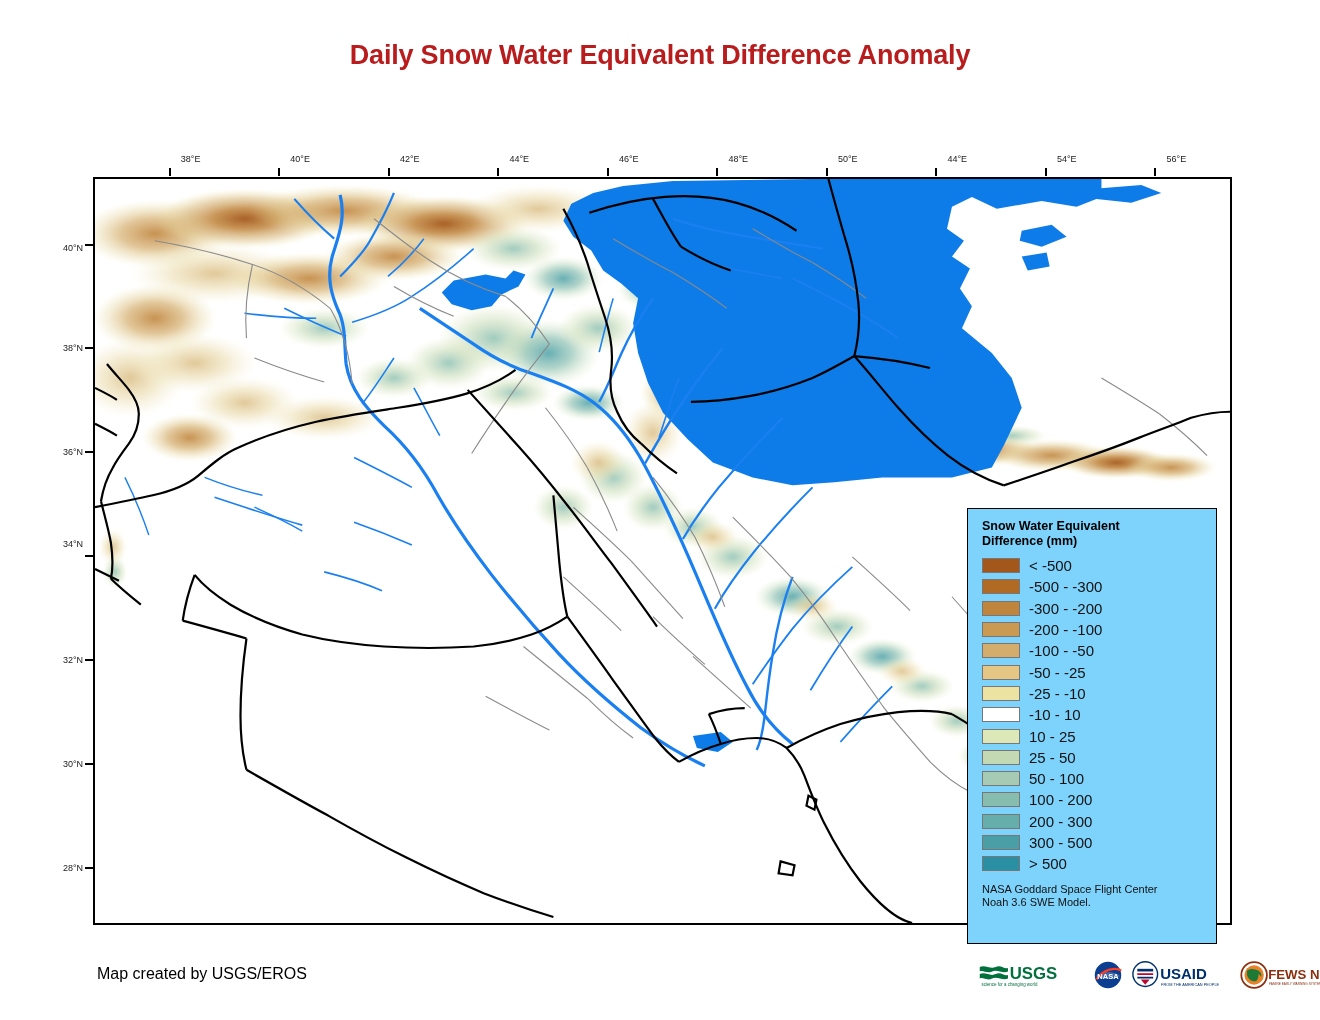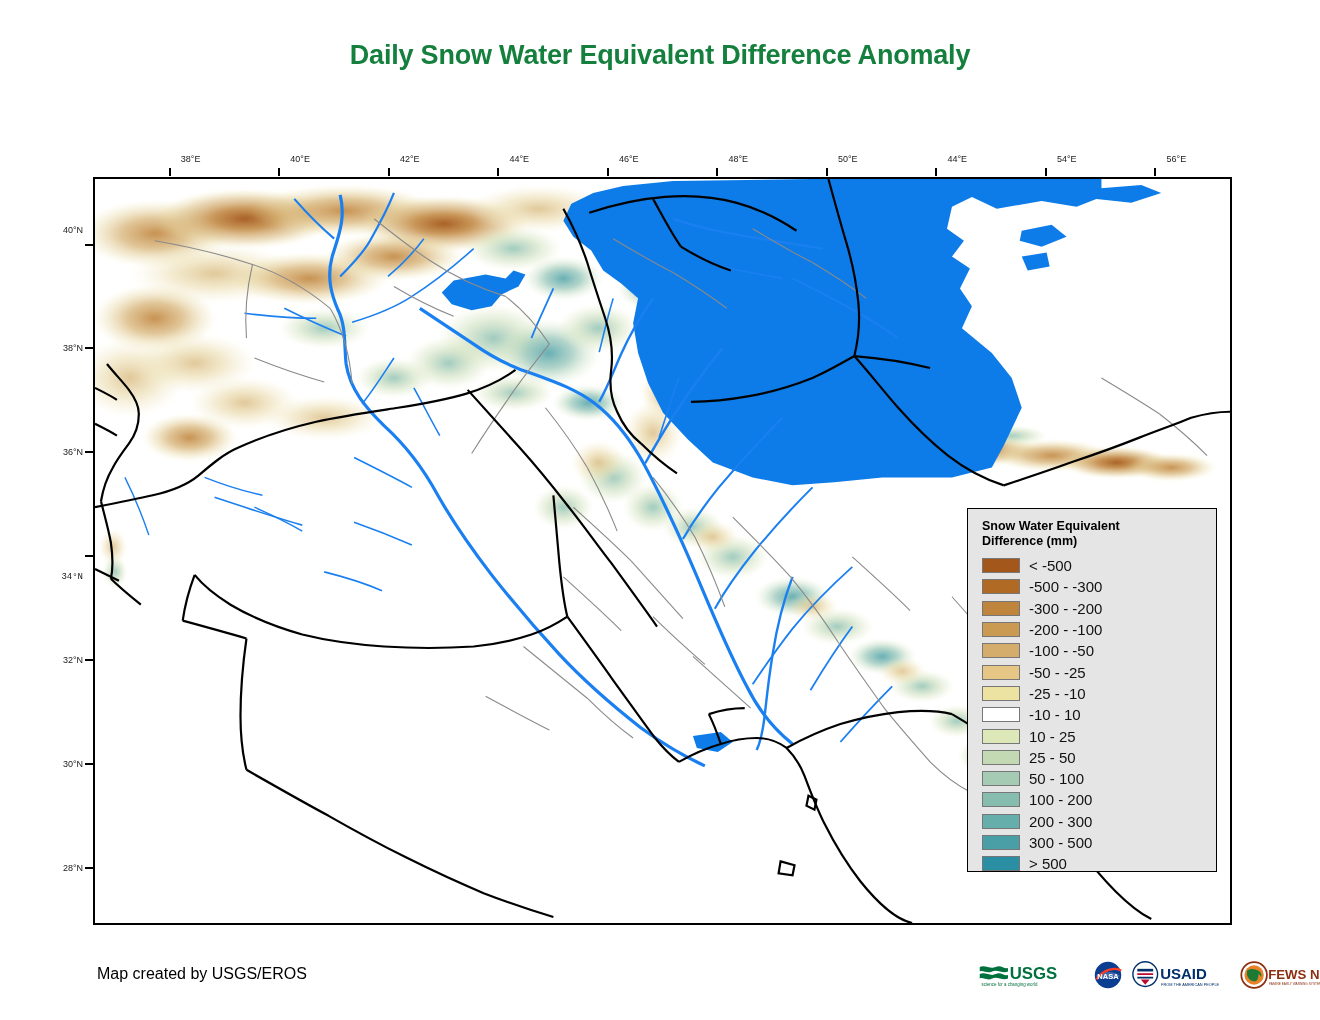--- a/index.html
+++ b/index.html
@@ -25,7 +25,7 @@
   #main-title {
     font-size: 27px;
     font-weight: bold;
-    color: #15803d;
+    color: #b91c1c;
     margin-top: 40px;
     letter-spacing: -0.2px;
   }

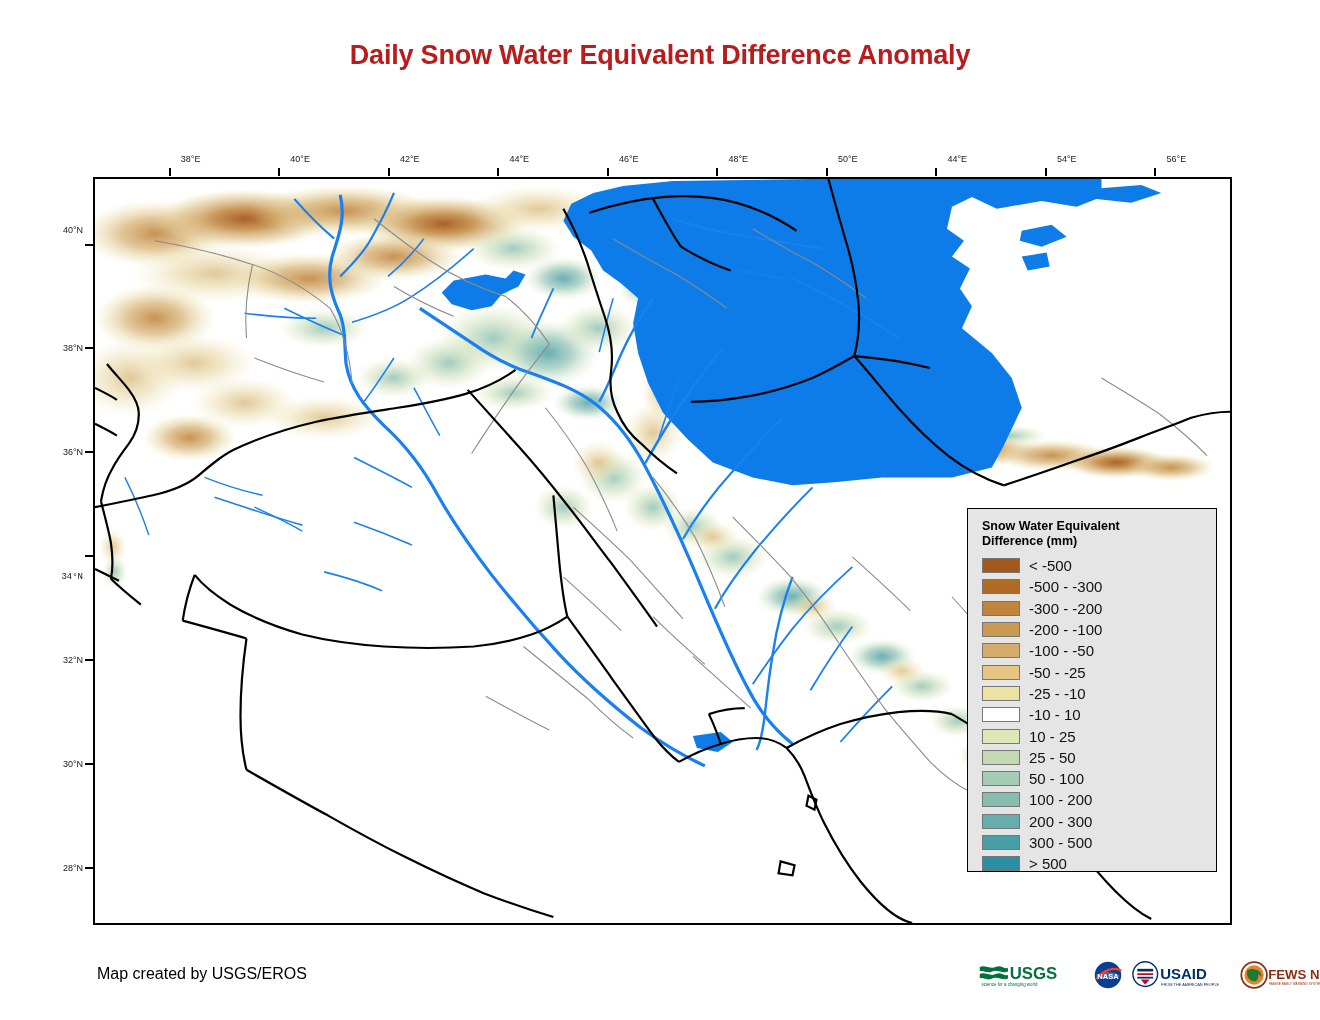--- a/index.html
+++ b/index.html
@@ -170,7 +170,7 @@
     <div class="tick-mark-top" style="left: 1045.82px; top: 168px;"></div>
     <div class="tick-label tick-lon" style="left: 1155.34px; top: 154px;">56°E</div>
     <div class="tick-mark-top" style="left: 1155.34px; top: 168px;"></div>
-    <div class="tick-label tick-lat" style="left: 45px; width: 38px; top: 230px;">40°N</div>
+    <div class="tick-label tick-lat" style="left: 45px; width: 38px; top: 248px;">40°N</div>
     <div class="tick-mark-left" style="left: 85px; top: 244.528px;"></div>
     <div class="tick-label tick-lat" style="left: 45px; width: 38px; top: 348.417px;">38°N</div>
     <div class="tick-mark-left" style="left: 85px; top: 348.417px;"></div>

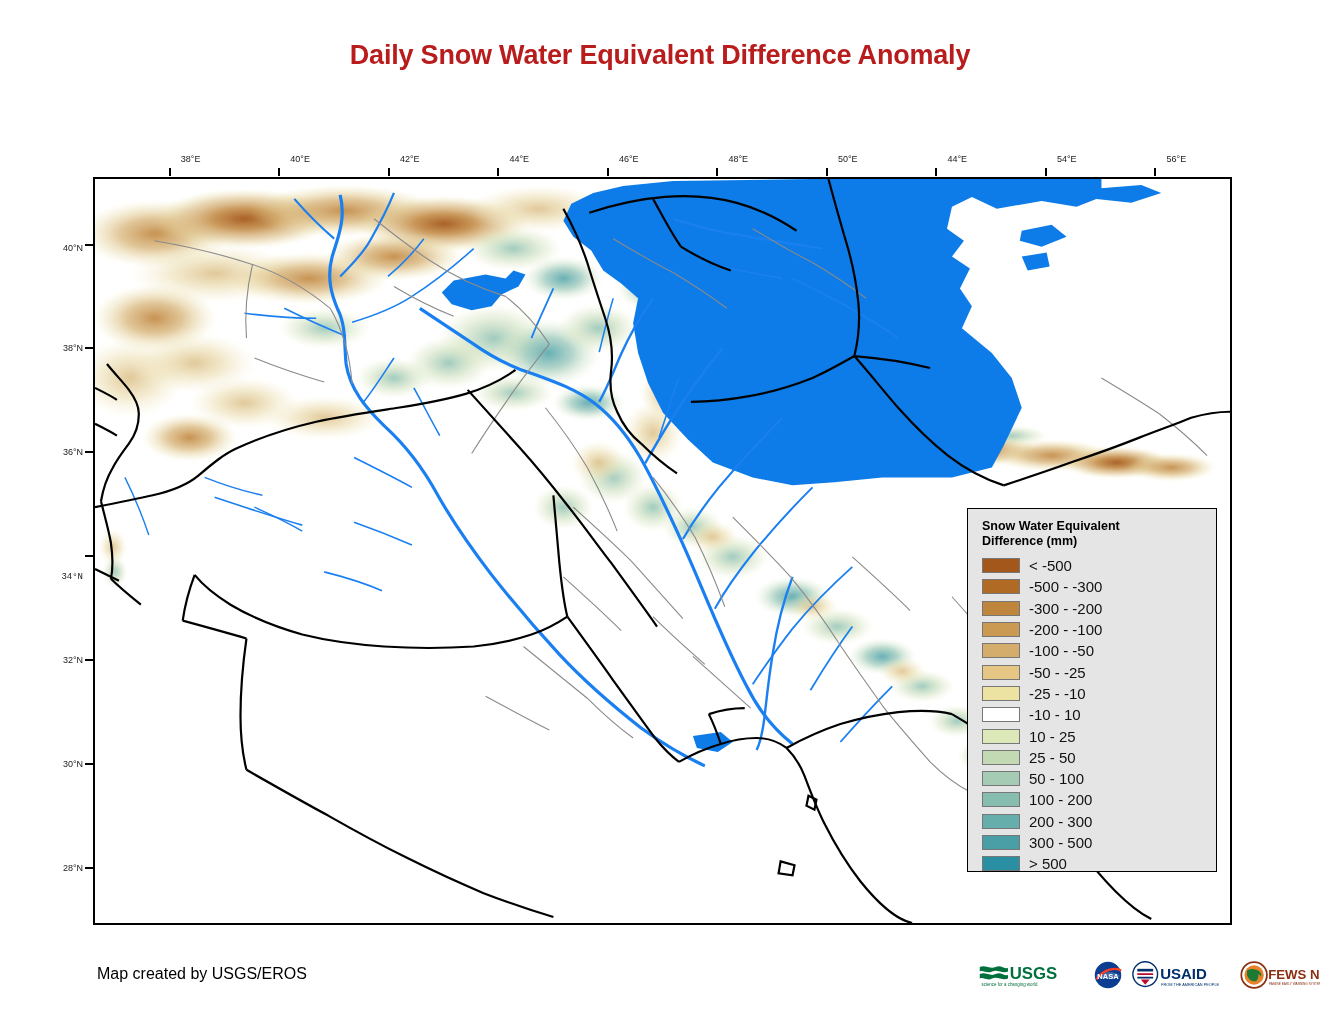--- a/index.html
+++ b/index.html
@@ -83,8 +83,8 @@
     left: 967px;
     top: 508px;
     width: 250px;
-    height: 364px;
-    background: #e5e5e5;
+    height: 436px;
+    background: #7dd3fc;
     border: 1.5px solid #000000;
     box-sizing: border-box;
     padding: 10px 0 0 14px;

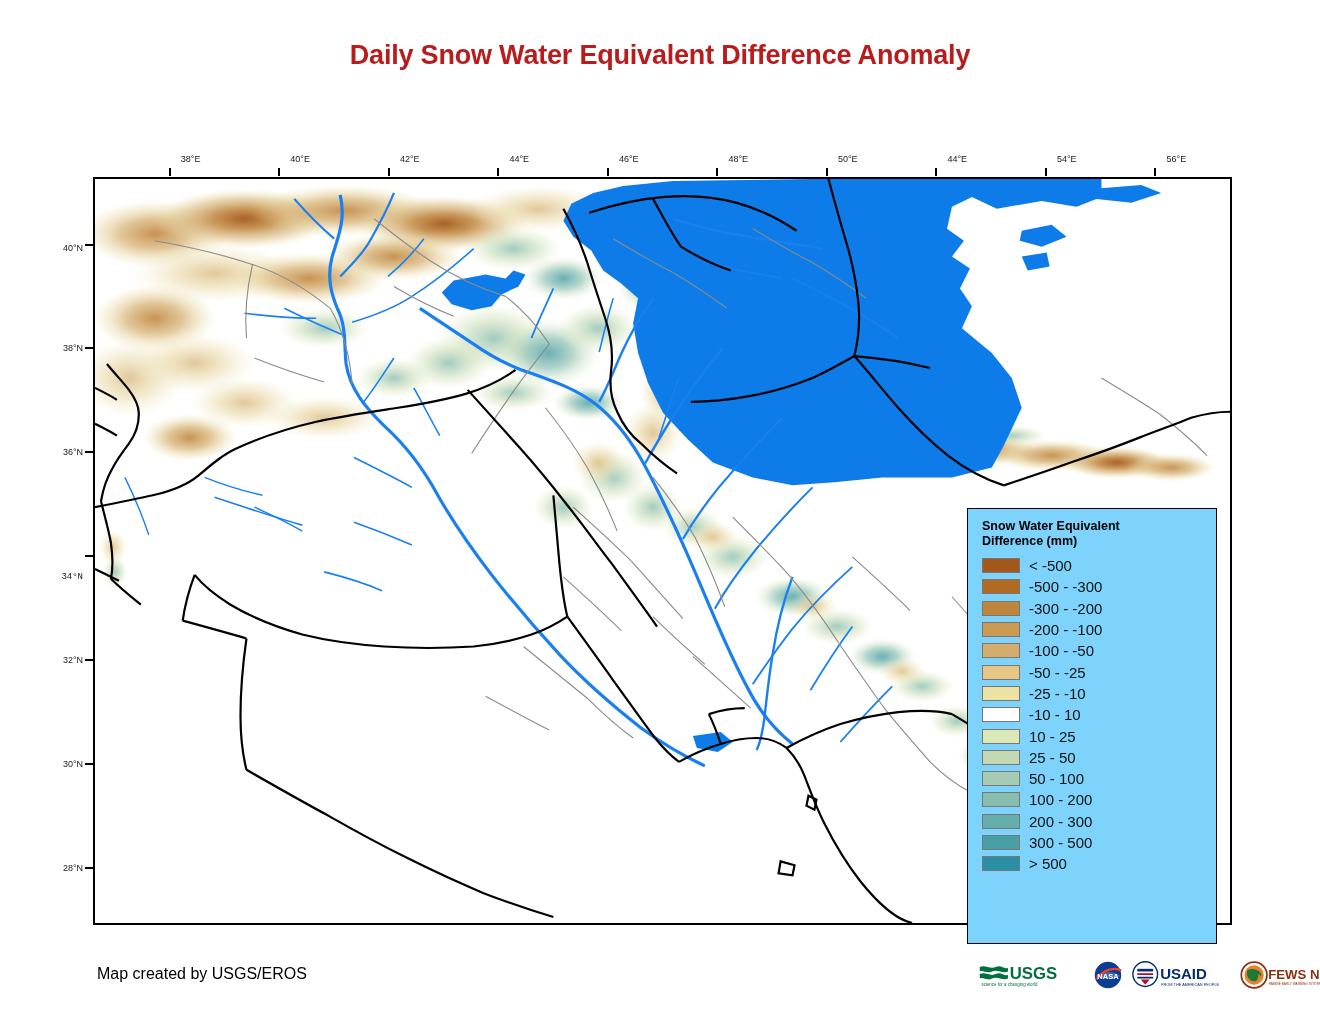--- a/index.html
+++ b/index.html
@@ -176,7 +176,7 @@
     <div class="tick-mark-left" style="left: 85px; top: 348.417px;"></div>
     <div class="tick-label tick-lat" style="left: 45px; width: 38px; top: 452.306px;">36°N</div>
     <div class="tick-mark-left" style="left: 85px; top: 452.306px;"></div>
-    <div class="tick-label tick-lat" style="left: 45px; width: 38px; top: 577px; font-family: Liberation Mono, monospace;">34°N</div>
+    <div class="tick-label tick-lat" style="left: 45px; width: 38px; top: 544px;">34°N</div>
     <div class="tick-mark-left" style="left: 85px; top: 556.194px;"></div>
     <div class="tick-label tick-lat" style="left: 45px; width: 38px; top: 660.083px;">32°N</div>
     <div class="tick-mark-left" style="left: 85px; top: 660.083px;"></div>

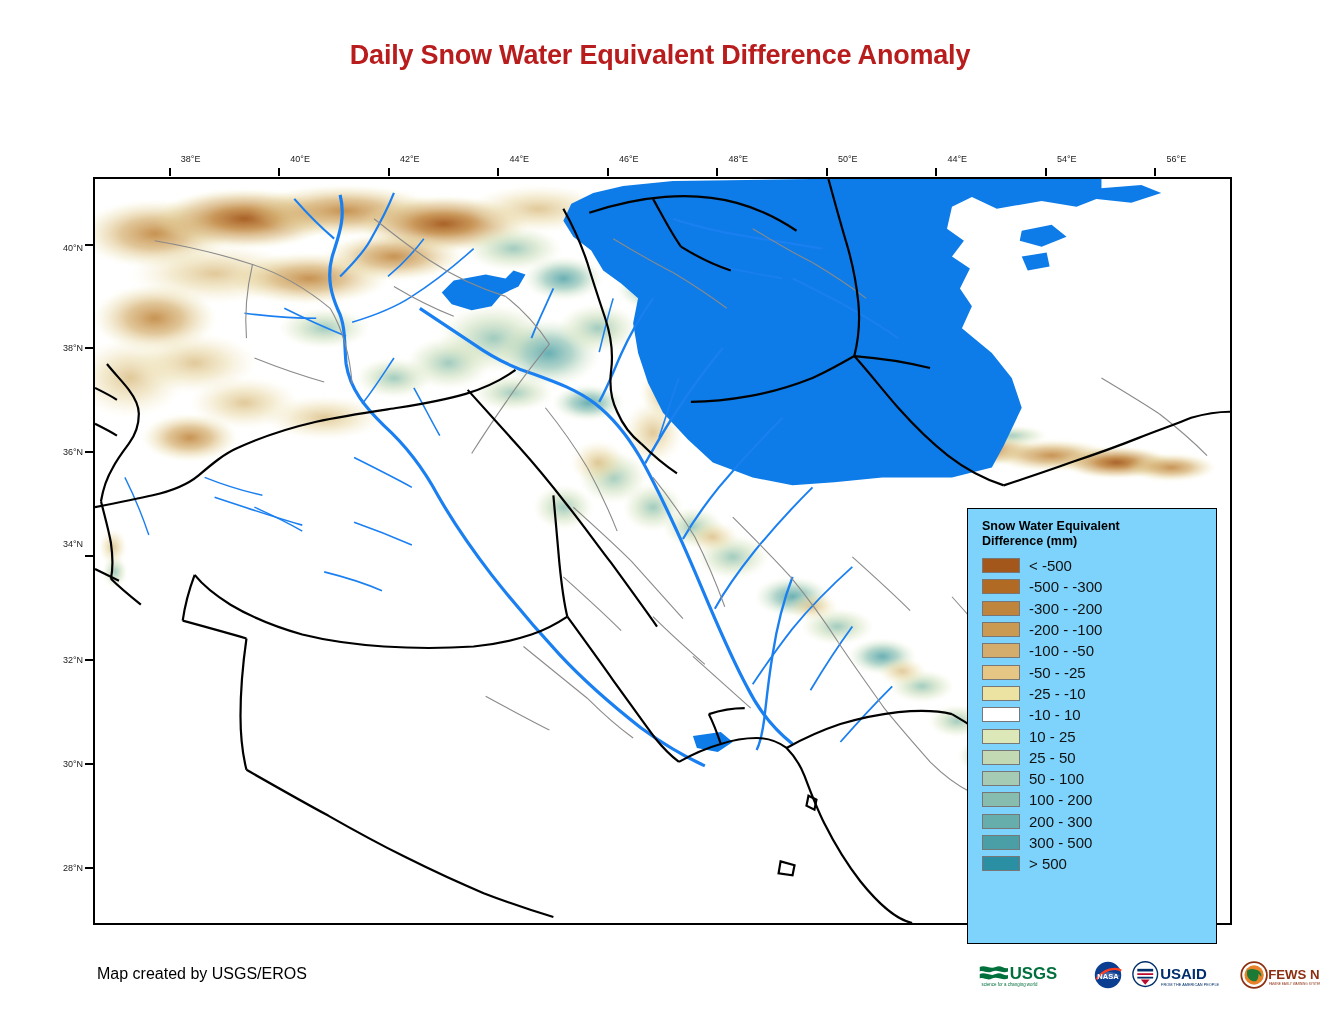--- a/index.html
+++ b/index.html
@@ -529,6 +529,10 @@
         <div class="legend-label">&gt; 500</div>
       </div>
     </div>
+  <div id="legend-source">
+    <div>NASA Goddard Space Flight Center</div>
+    <div>Noah 3.6 SWE Model.</div>
+  </div>
 </div>
 
 <div id="footer-credit">Map created by USGS/EROS</div>

